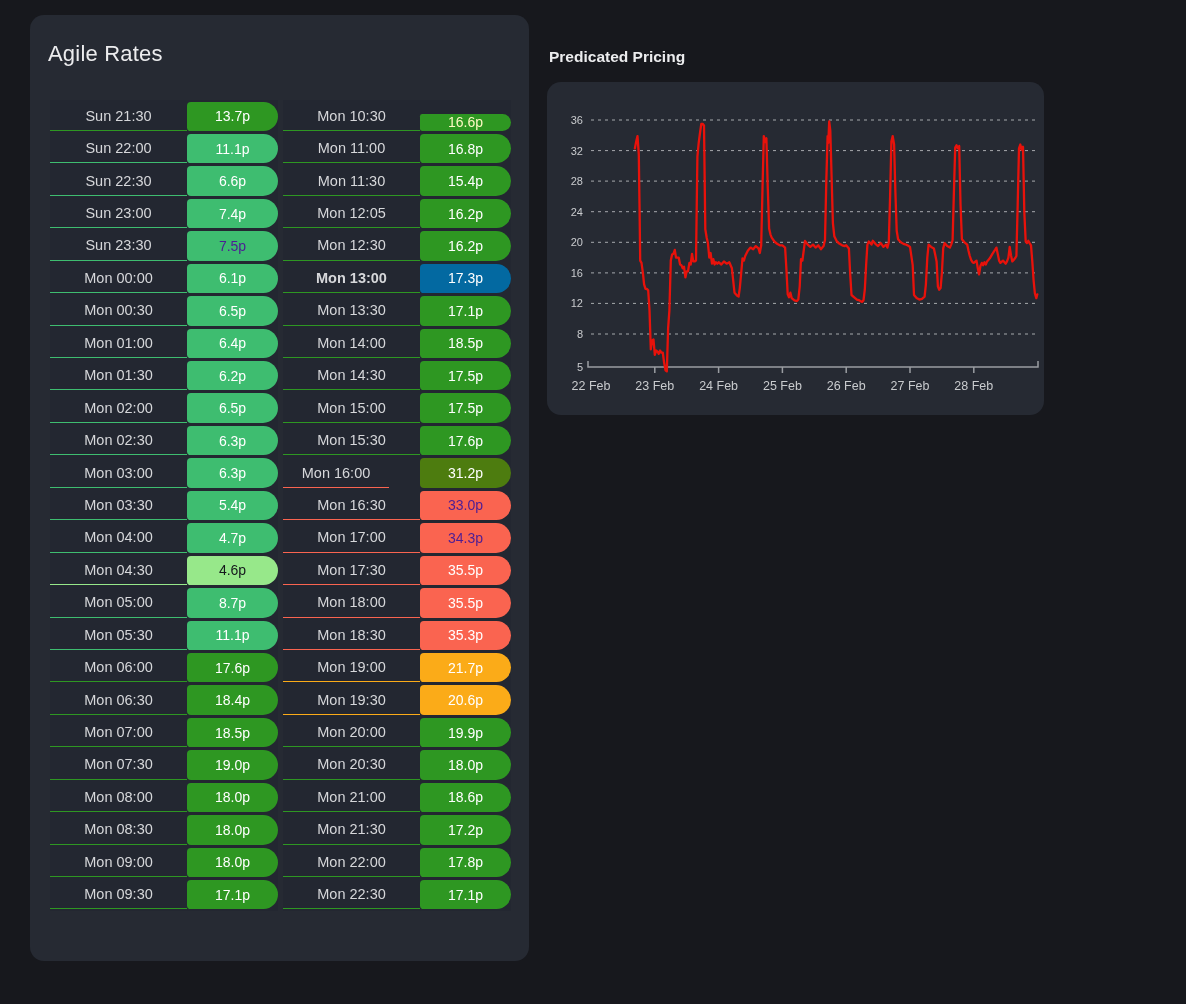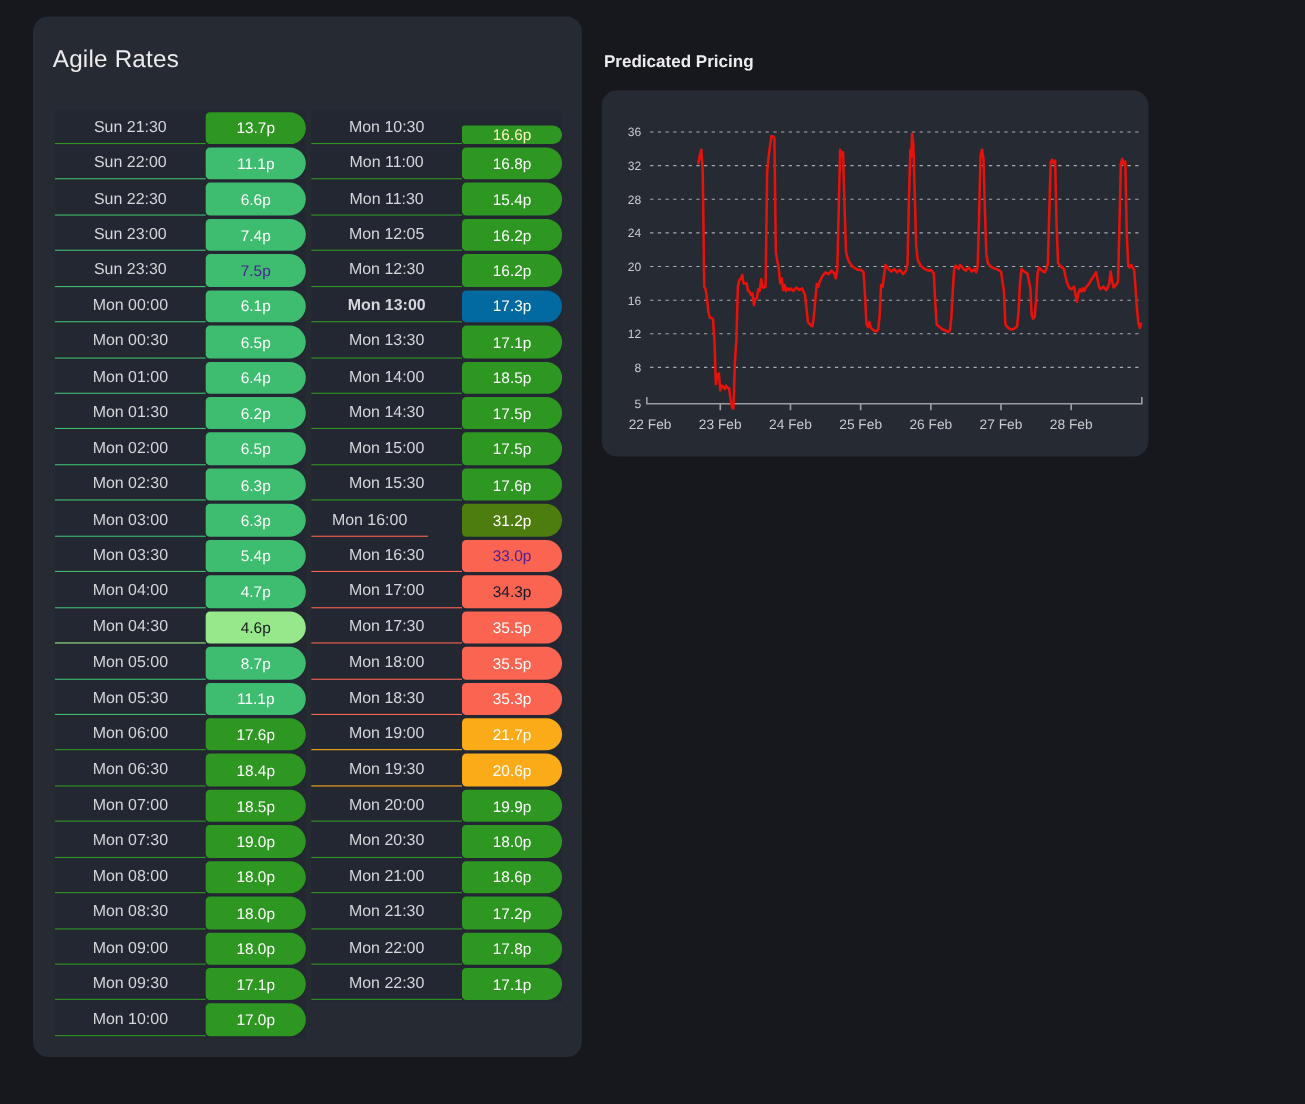--- a/index.html
+++ b/index.html
@@ -226,7 +226,7 @@
           </div>
           <div class="row">
             <div class="lbl" style="border-bottom-color: rgb(250, 100, 80);">Mon 17:00</div>
-            <div class="badge" style="background: rgb(250, 100, 80); color: #0f172a;">34.3p</div>
+            <div class="badge" style="background: rgb(250, 100, 80); color: #4c1d95;">34.3p</div>
           </div>
           <div class="row">
             <div class="lbl" style="border-bottom-color: rgb(250, 100, 80);">Mon 17:30</div>

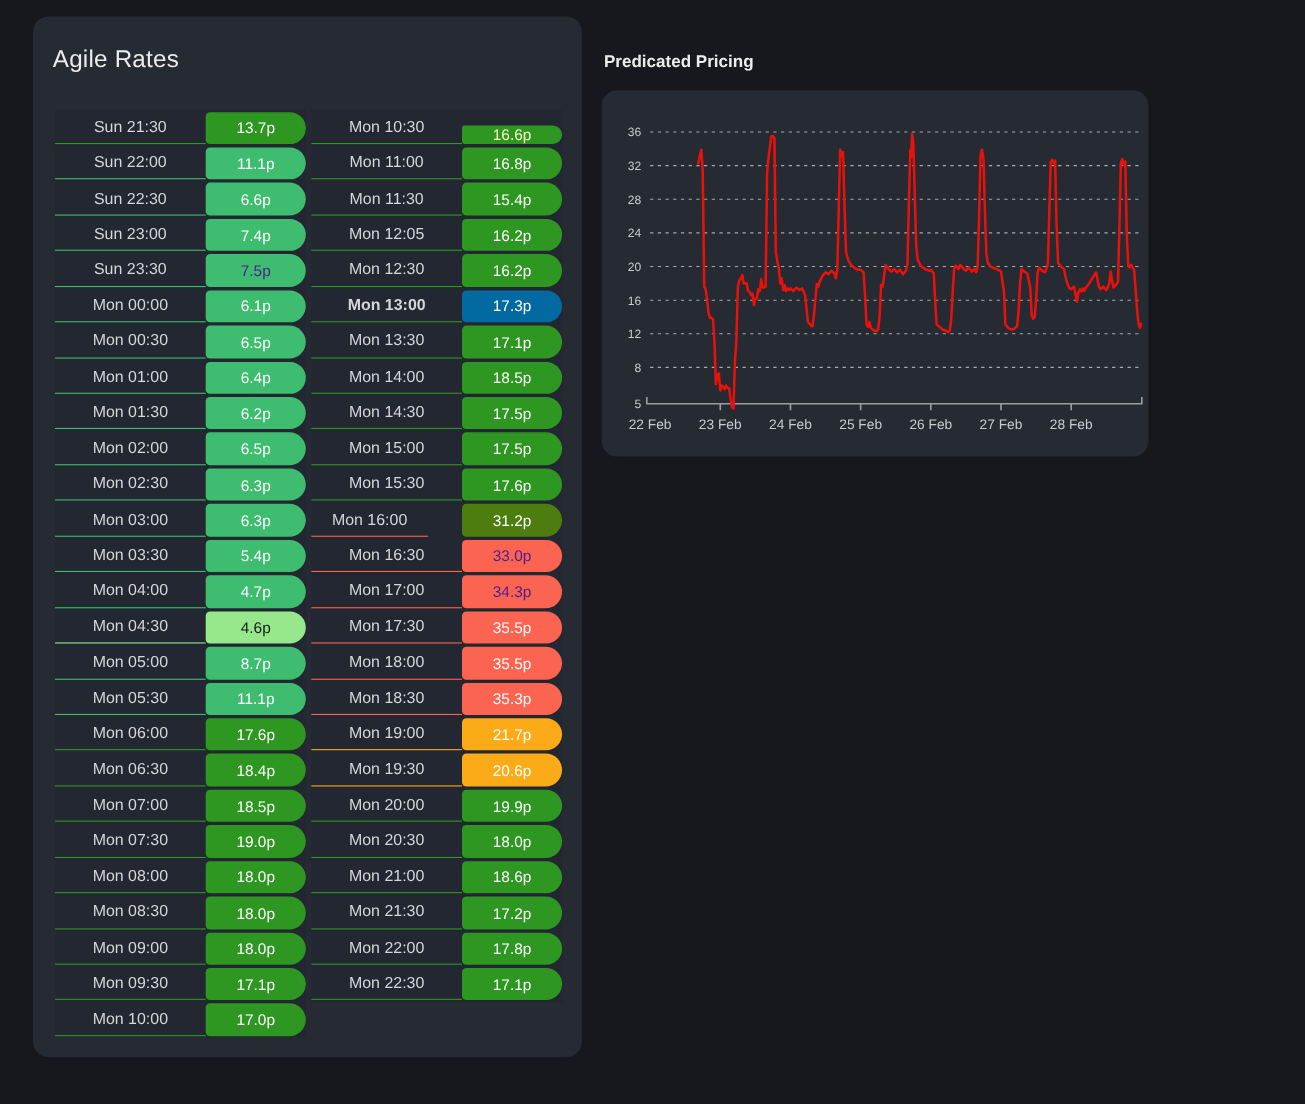--- a/index.html
+++ b/index.html
@@ -165,10 +165,6 @@
           <div class="row">
             <div class="lbl" style="border-bottom-color: rgb(46, 151, 34);">Mon 09:30</div>
             <div class="badge" style="background: rgb(46, 151, 34); color: rgb(255, 255, 255);">17.1p</div>
-          </div>
-          <div class="row">
-            <div class="lbl" style="border-bottom-color: rgb(46, 151, 34);">Mon 10:00</div>
-            <div class="badge" style="background: rgb(46, 151, 34); color: rgb(255, 255, 255);">17.0p</div>
           </div>
         </div>
       <div class="rate-col" id="col1">

